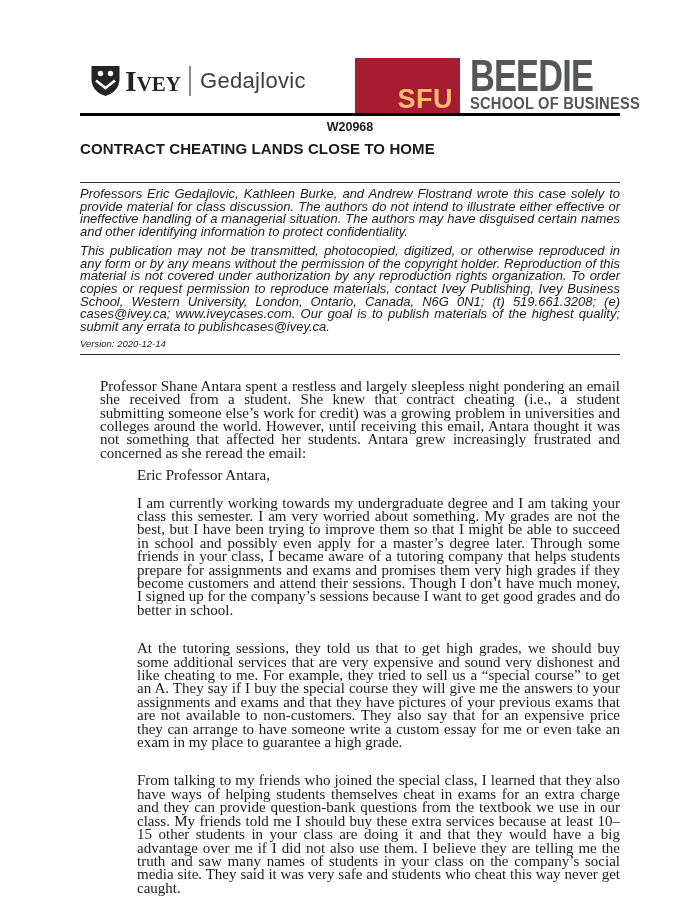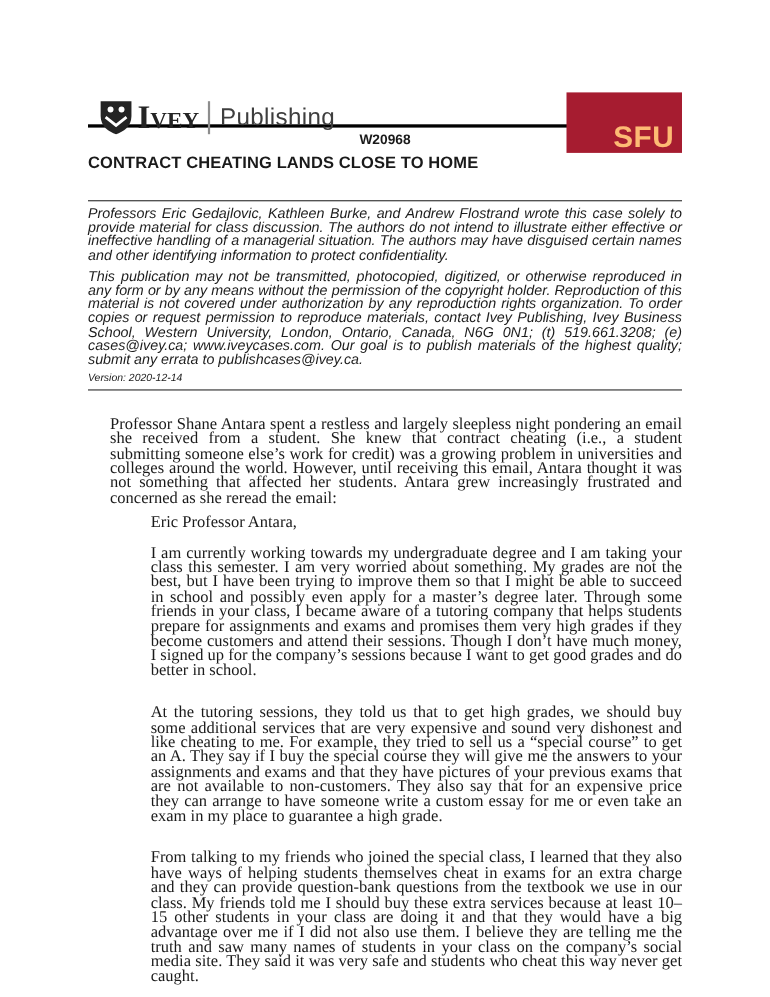--- a/index.html
+++ b/index.html
@@ -17,7 +17,7 @@
   
   .header-row {
     display:flex; justify-content:space-between; align-items:flex-start;
-    padding-top:58px; height:86px;margin-top:26px;
+    padding-top:58px; height:112px;
   }
   .ivey-logo { display:flex; align-items:center; margin-top:7px; margin-left:10px; }
   .ivey-crest { display:block; }

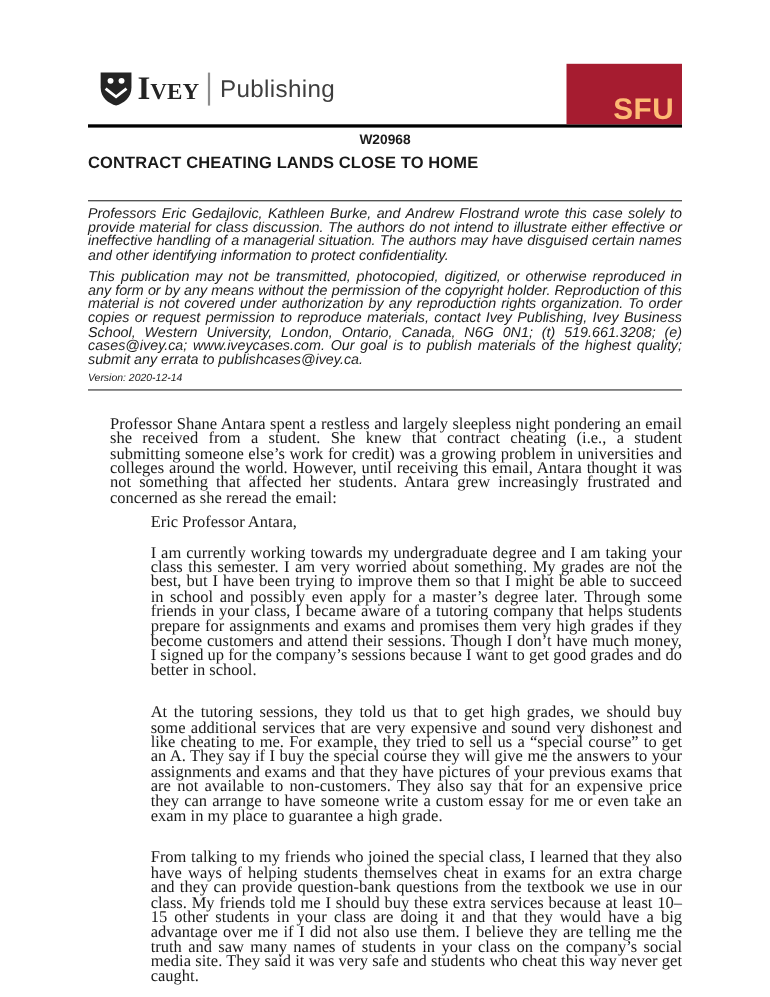--- a/index.html
+++ b/index.html
@@ -97,7 +97,7 @@
         </svg>
         <span class="ivey-word">Ivey</span>
         <span class="ivey-divider"></span>
-        <span class="ivey-pub">Publishing</span>
+        <span class="ivey-pub">Gedajlovic</span>
       </div>
 
       <div class="sfu-logo">

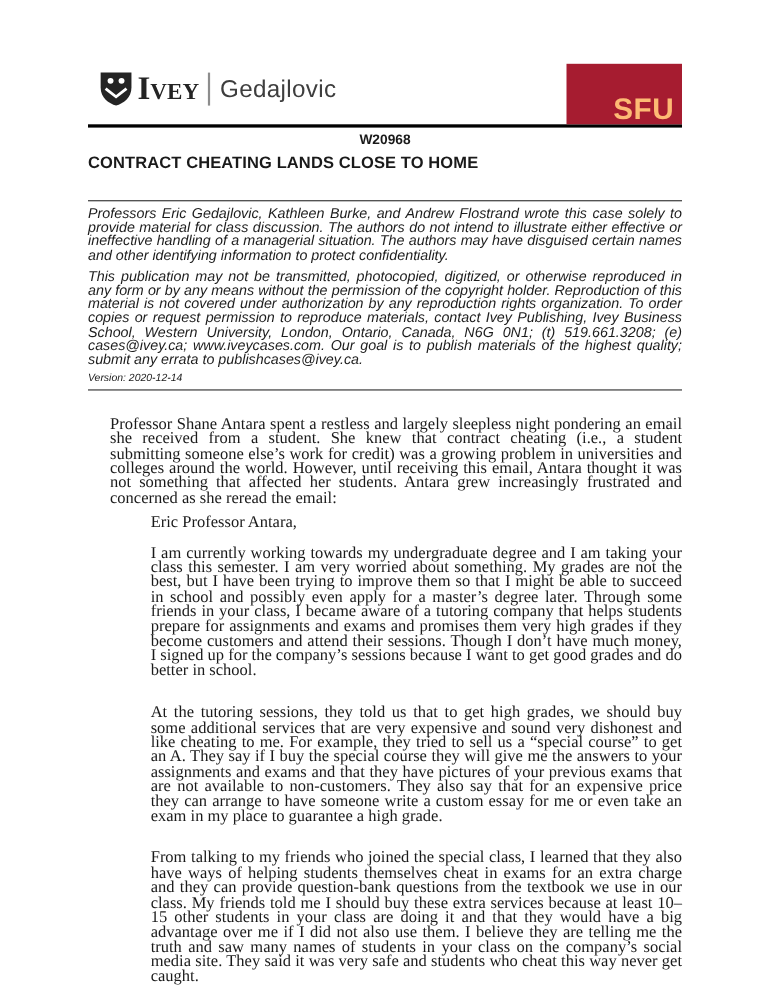--- a/index.html
+++ b/index.html
@@ -104,6 +104,10 @@
         <div class="sfu-box" style="background: rgb(166, 28, 48);">
           <span class="sfu-acronym">SFU</span>
         </div>
+        <div class="beedie-col">
+          <div class="beedie-name" style="color: rgb(84, 86, 90);">BEEDIE</div>
+          <div class="beedie-school" style="color: rgb(84, 86, 90);">SCHOOL OF BUSINESS</div>
+        </div>
       </div>
 
     </div>

